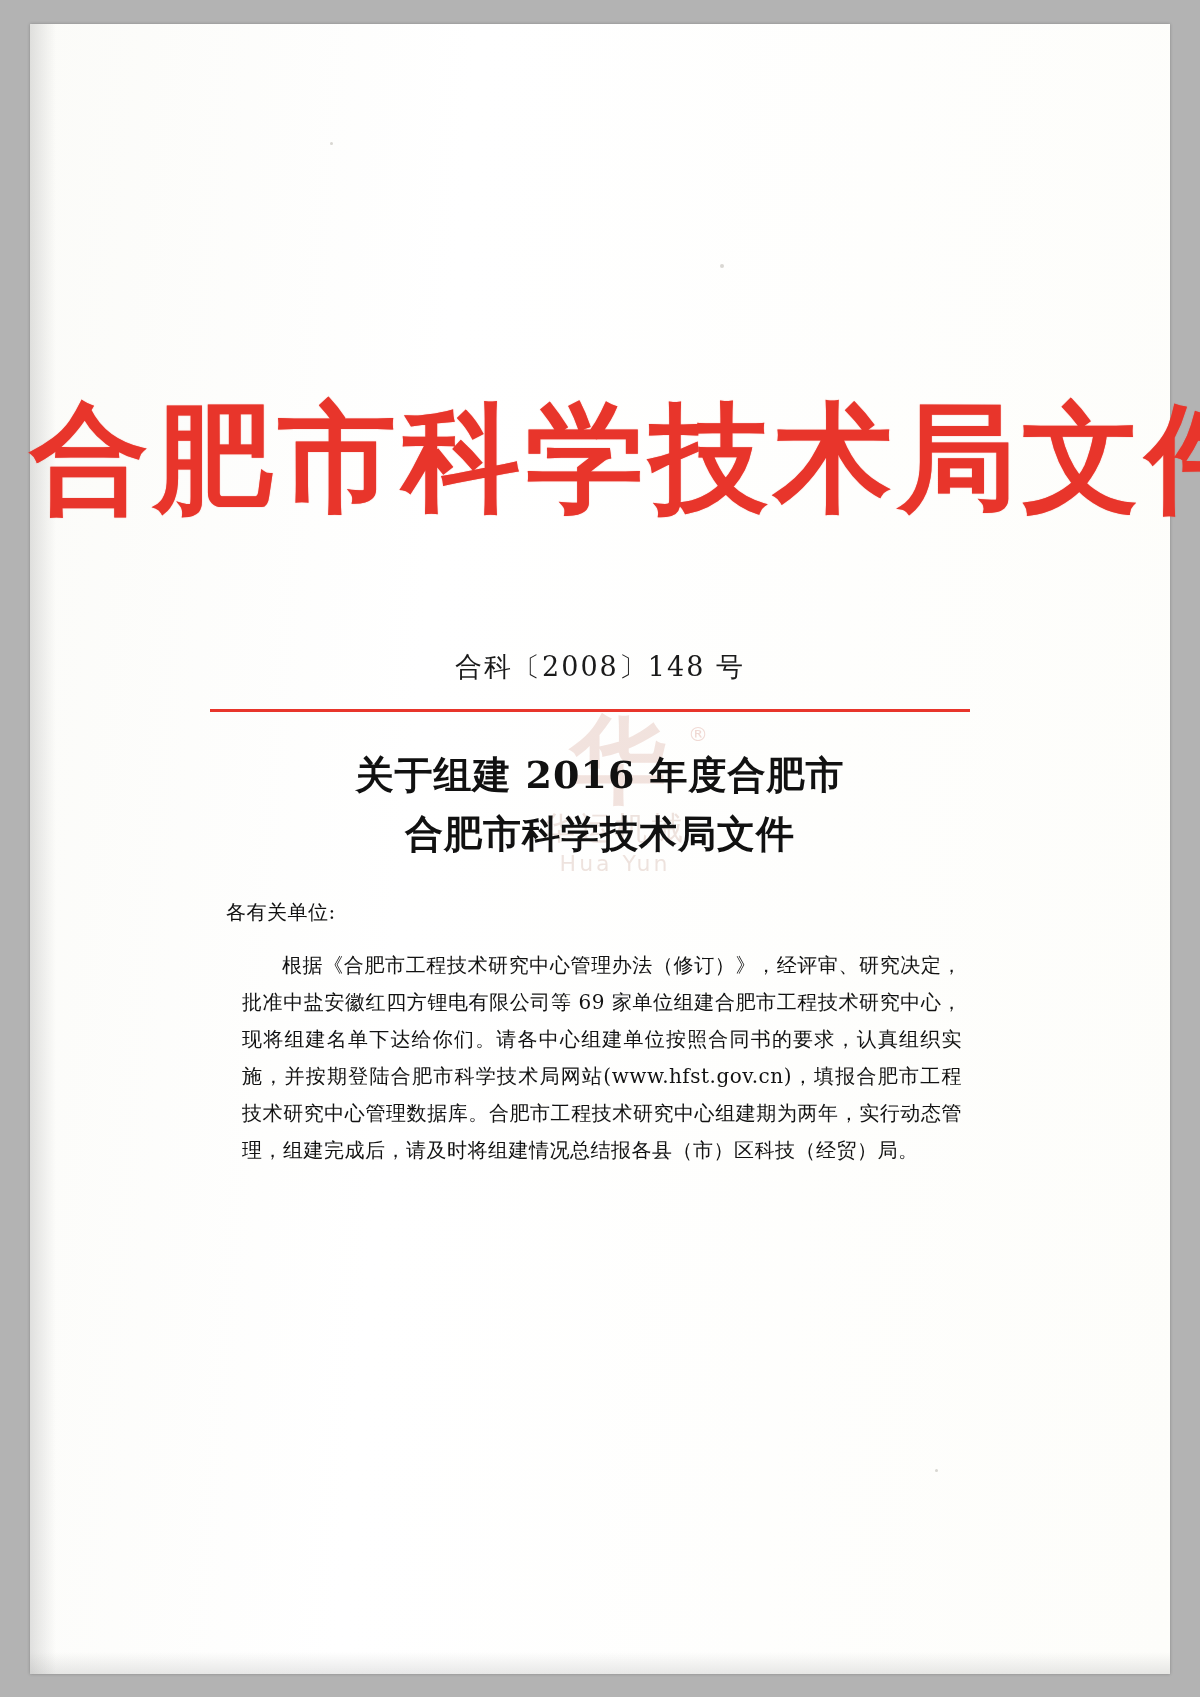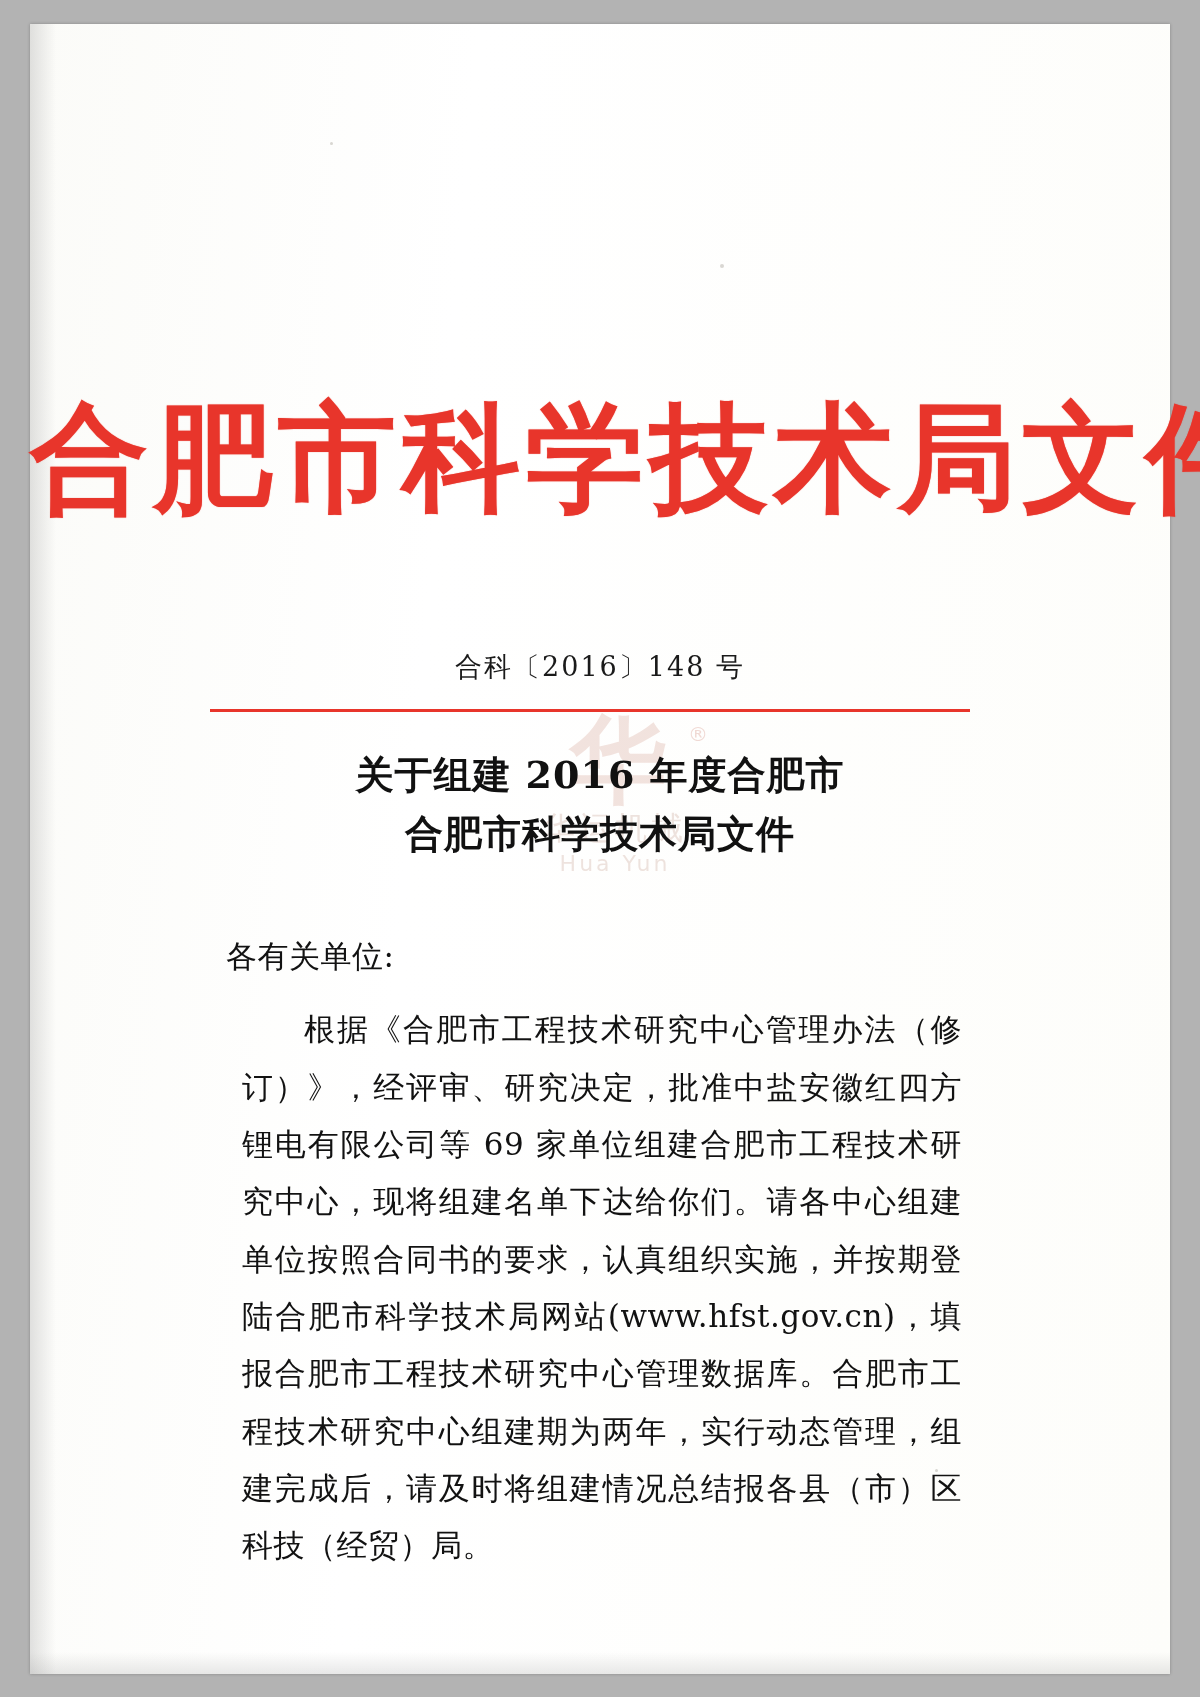--- a/index.html
+++ b/index.html
@@ -175,7 +175,7 @@
 
     <div class="masthead">合肥市科学技术局文件</div>
 
-    <div class="doc-number">合科〔2016〕148 号</div>
+    <div class="doc-number">合科〔2008〕148 号</div>
 
     <div class="red-rule"></div>
 

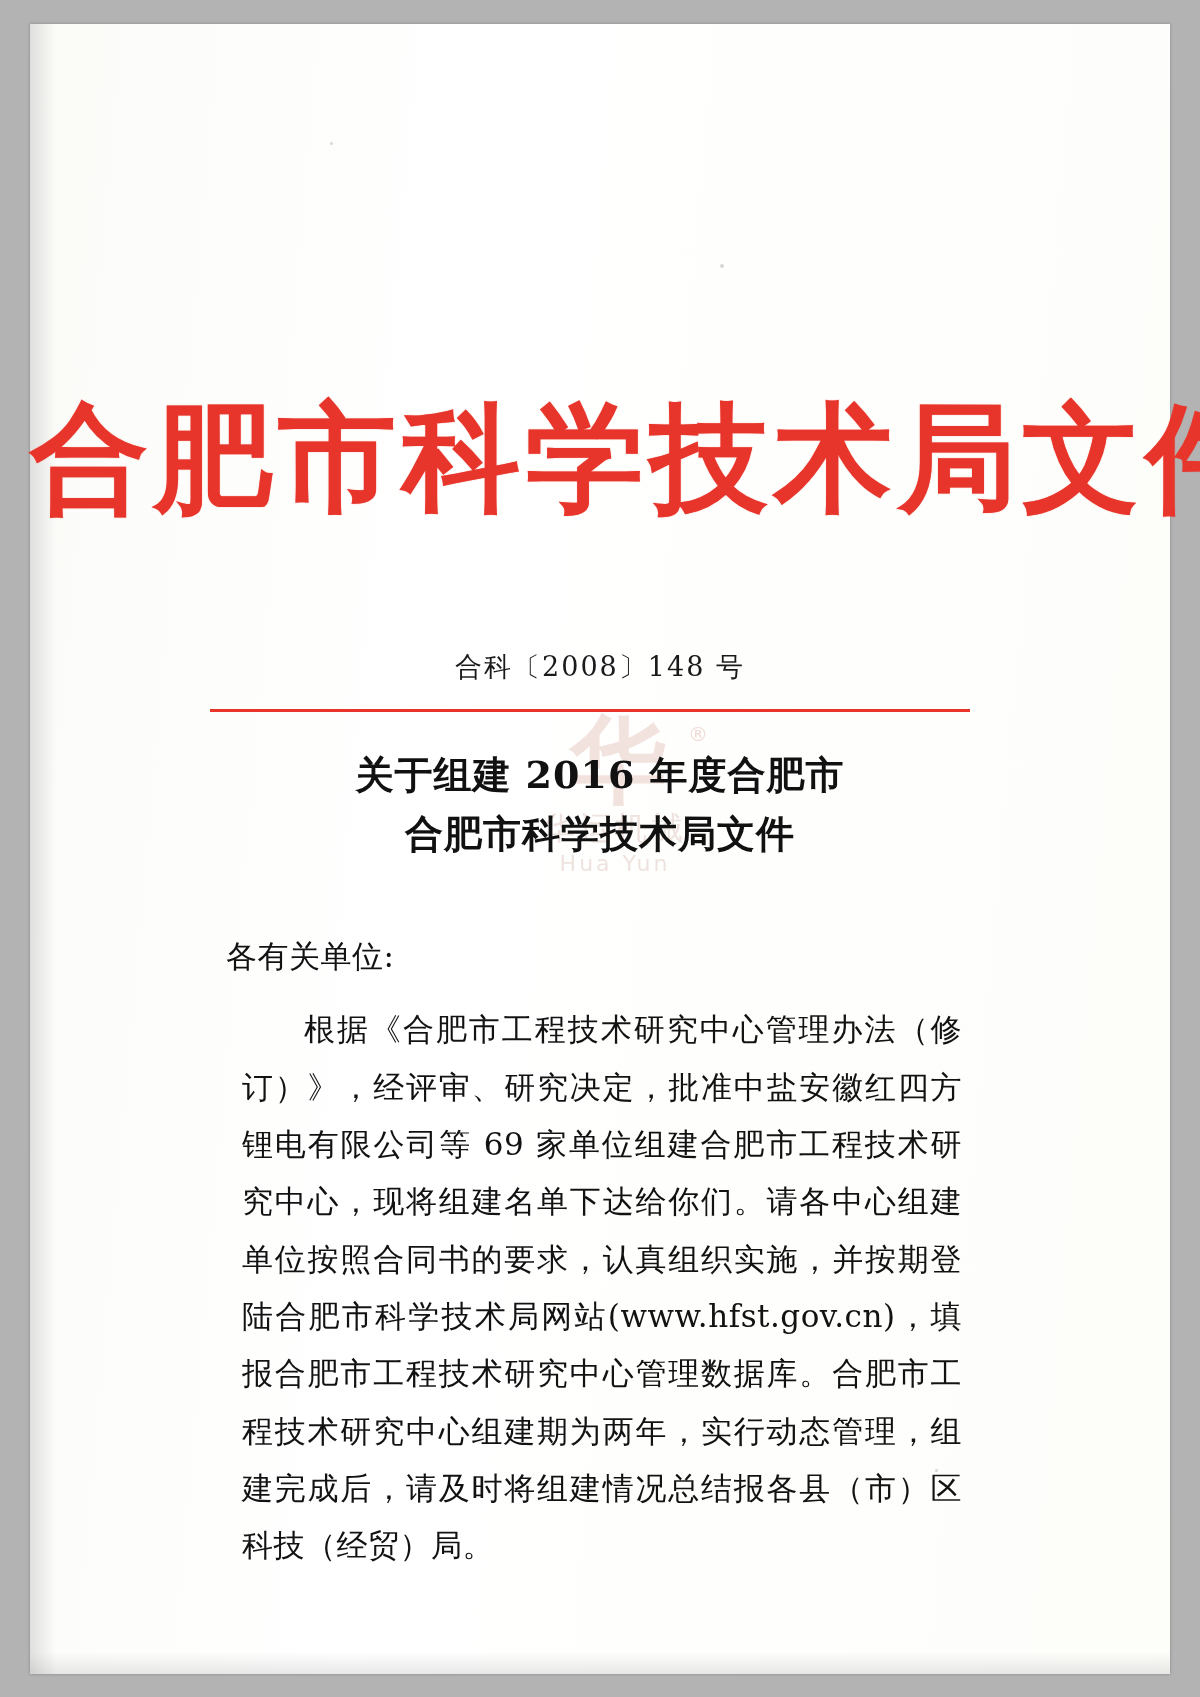--- a/index.html
+++ b/index.html
@@ -144,11 +144,11 @@
 
   .body-text {
     position: absolute;
-    top: 904px;
+    top: 870px;
     left: 196px;
     width: 752px;
     font-family: "DejaVu Serif", serif;
-    font-size: 31px;
+    font-size: 20px;
     line-height: 1.85;
     color: #121212;
     letter-spacing: 0.5px;

